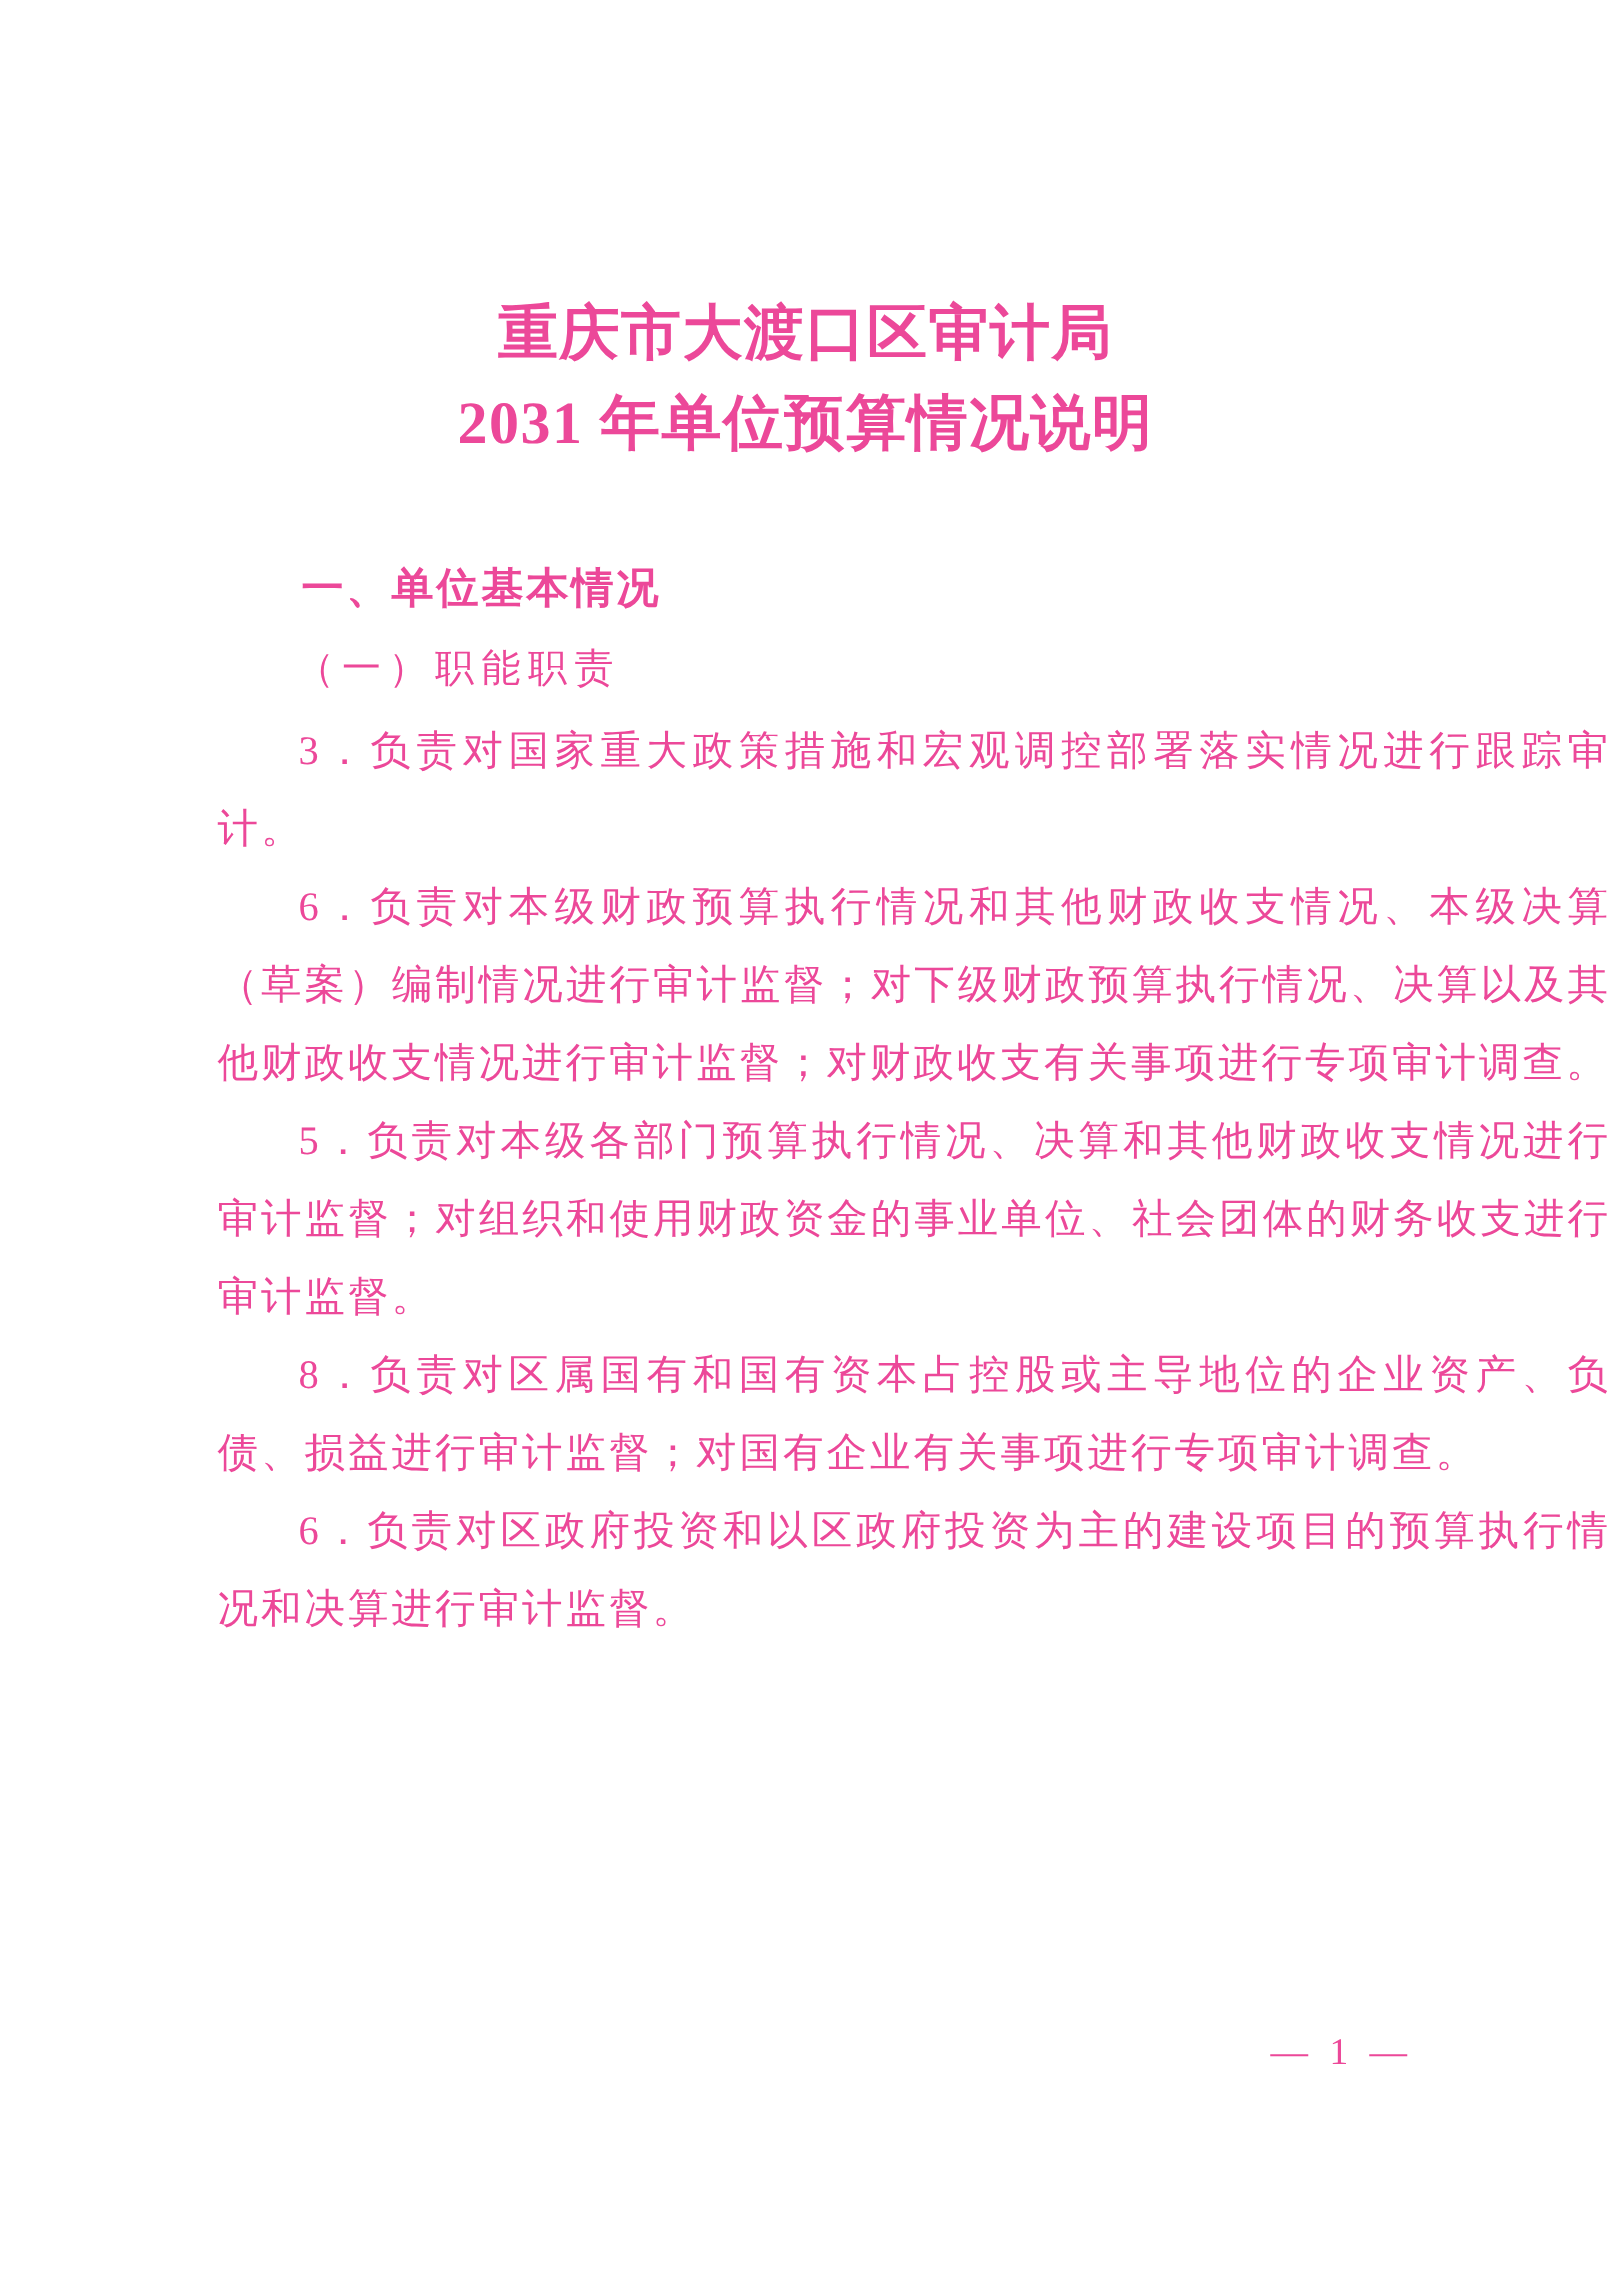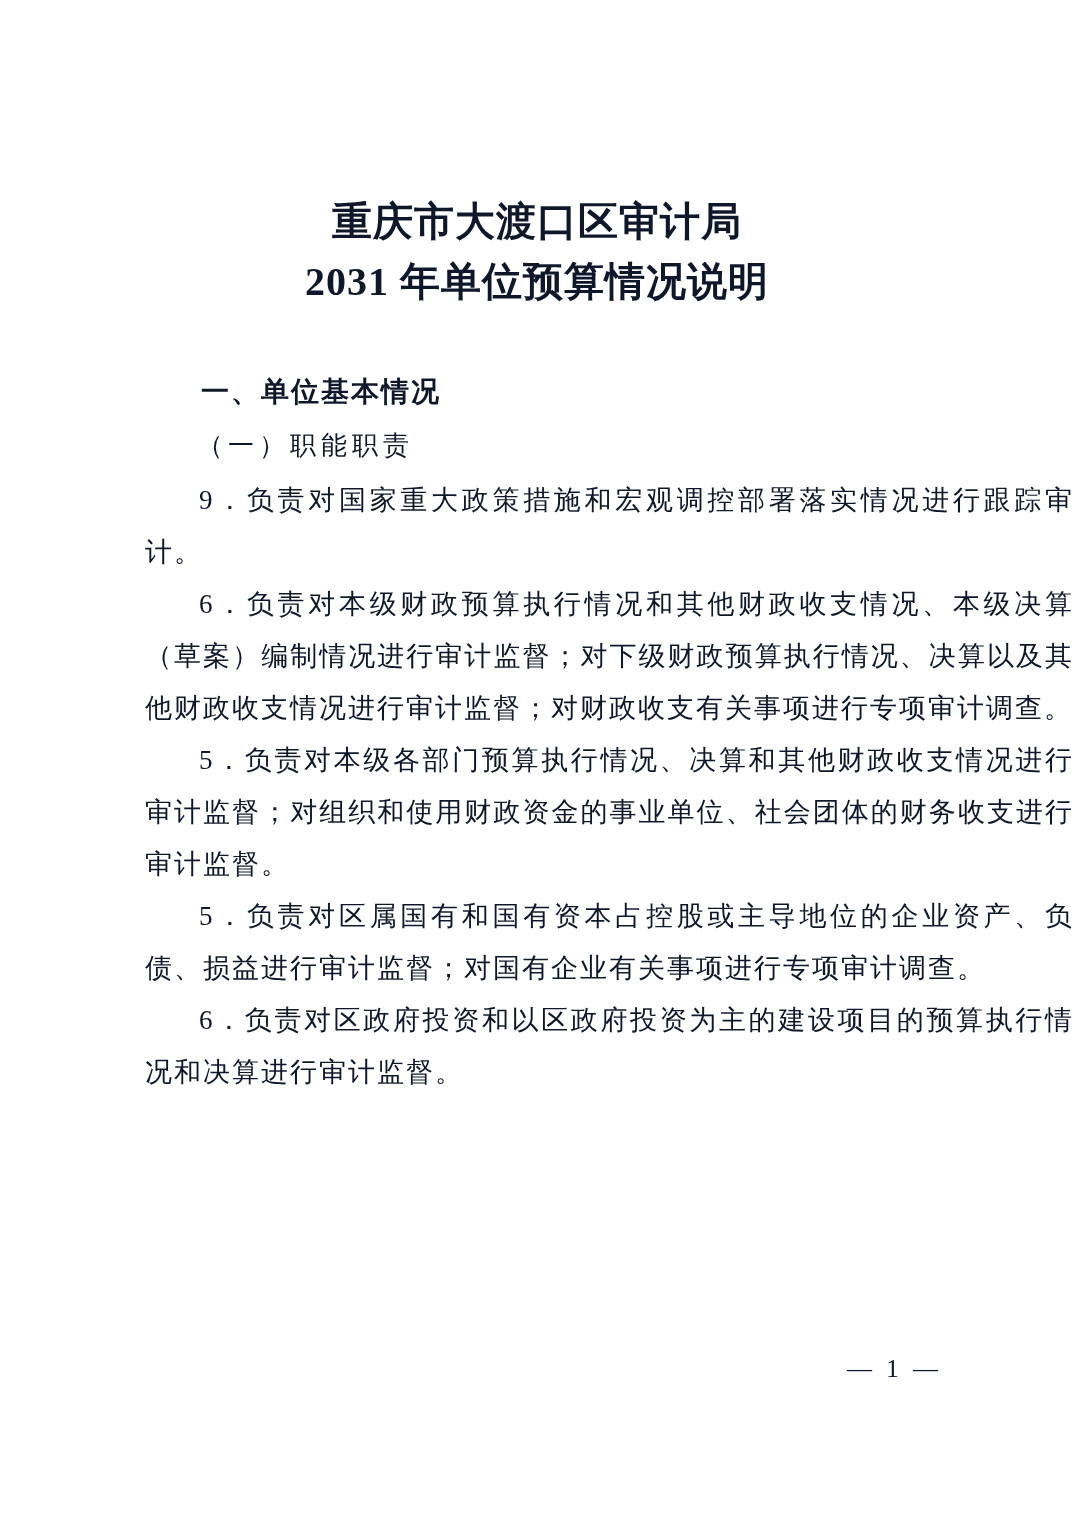--- a/index.html
+++ b/index.html
@@ -12,7 +12,7 @@
     width: 1074px;
     height: 1520px;
     background: #ffffff;
-    color: #0f172a;
+    color: #ec4899;
     overflow: hidden;
     font-family: "Liberation Serif", "DejaVu Serif", serif;
   }

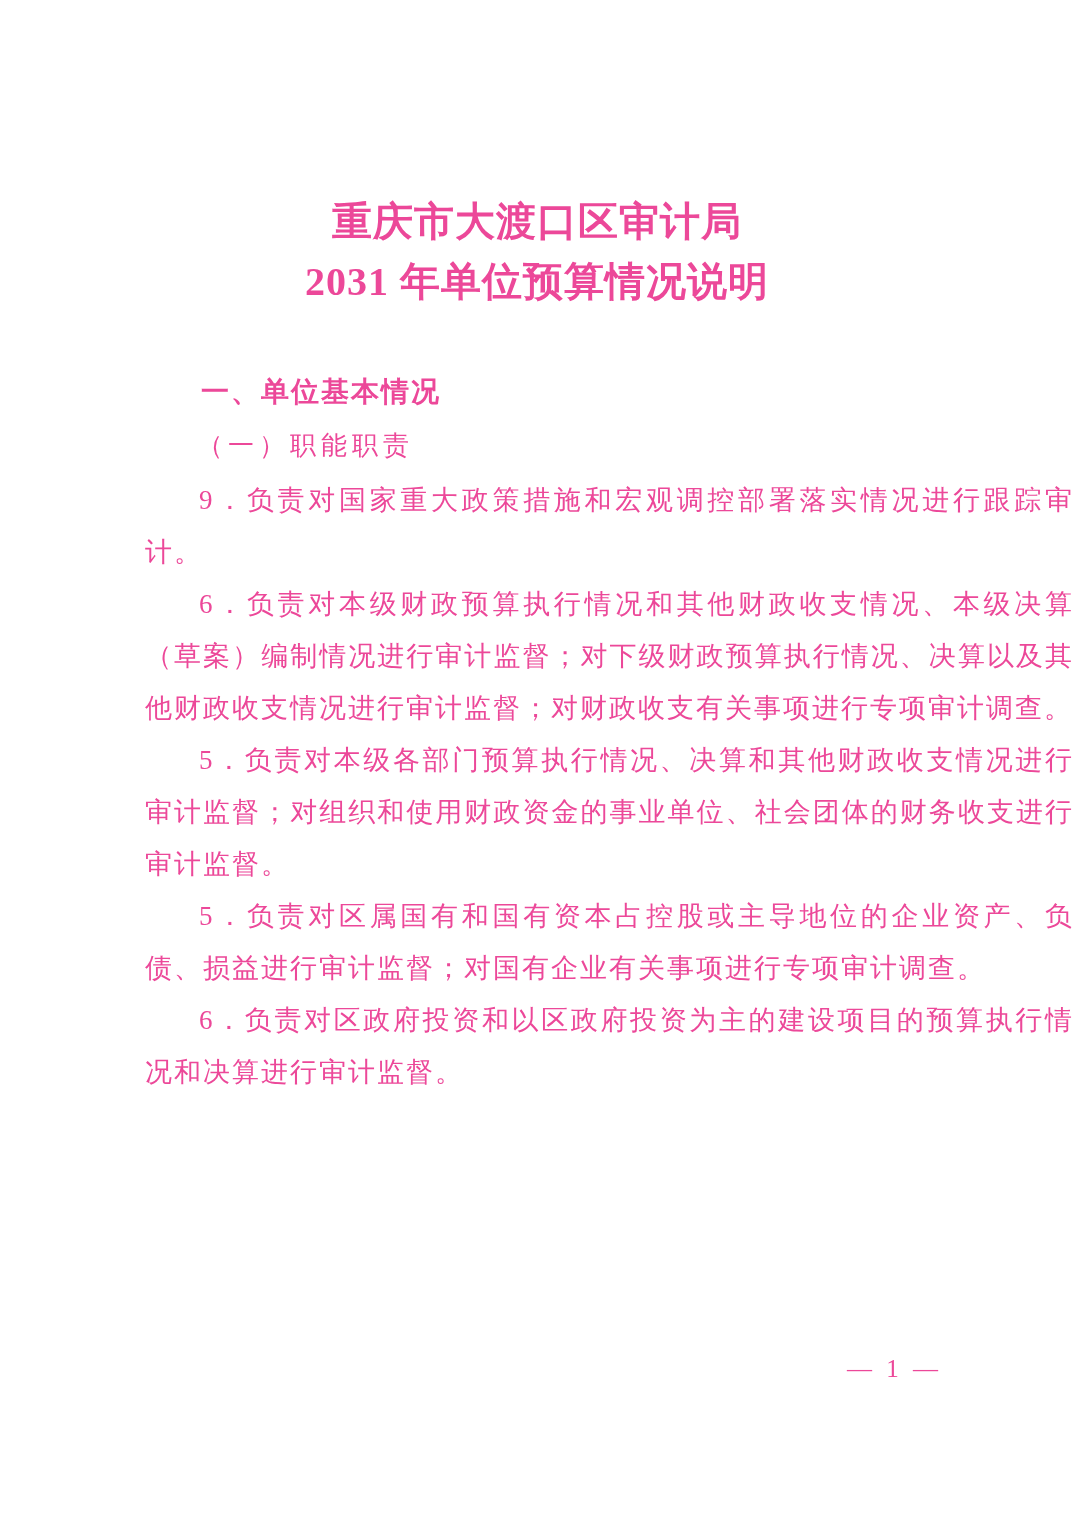--- a/index.html
+++ b/index.html
@@ -89,7 +89,7 @@
     <h3 class="subsection-heading">（一）职能职责</h3>
 
     <div class="body-text">
-      <p class="para">9．负责对国家重大政策措施和宏观调控部署落实情况进行跟踪审计。</p>
+      <p class="para">3．负责对国家重大政策措施和宏观调控部署落实情况进行跟踪审计。</p>
       <p class="para">6．负责对本级财政预算执行情况和其他财政收支情况、本级决算（草案）编制情况进行审计监督；对下级财政预算执行情况、决算以及其他财政收支情况进行审计监督；对财政收支有关事项进行专项审计调查。</p>
       <p class="para">5．负责对本级各部门预算执行情况、决算和其他财政收支情况进行审计监督；对组织和使用财政资金的事业单位、社会团体的财务收支进行审计监督。</p>
       <p class="para">5．负责对区属国有和国有资本占控股或主导地位的企业资产、负债、损益进行审计监督；对国有企业有关事项进行专项审计调查。</p>

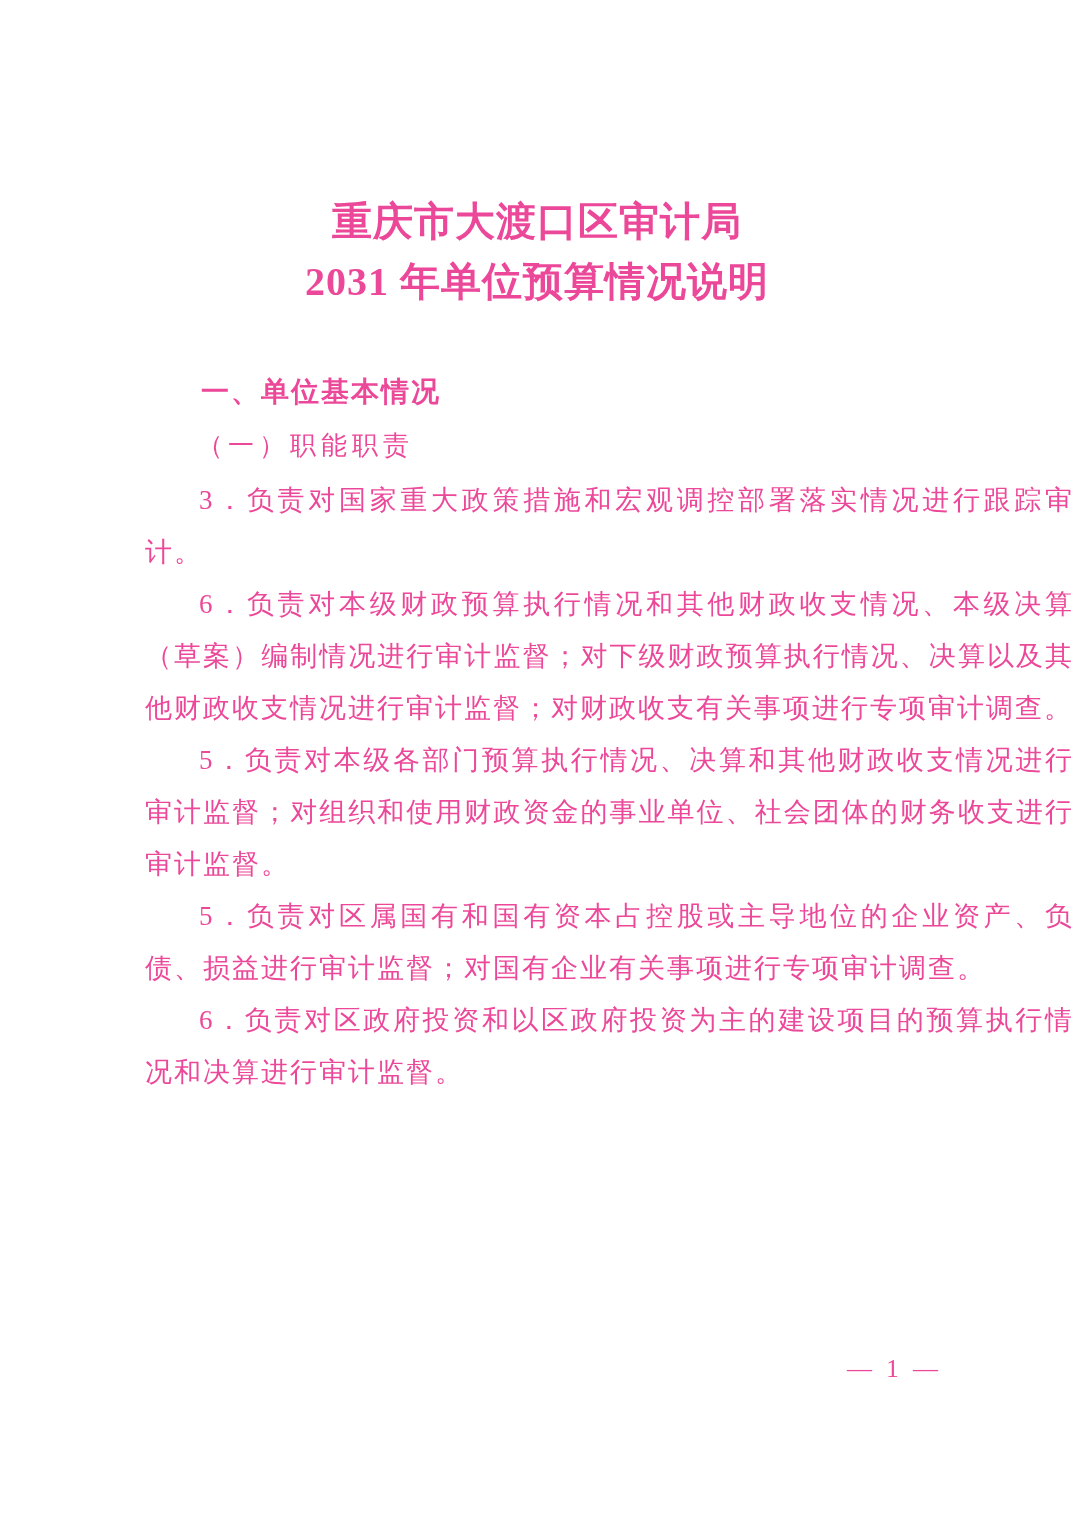--- a/index.html
+++ b/index.html
@@ -92,7 +92,7 @@
       <p class="para">3．负责对国家重大政策措施和宏观调控部署落实情况进行跟踪审计。</p>
       <p class="para">6．负责对本级财政预算执行情况和其他财政收支情况、本级决算（草案）编制情况进行审计监督；对下级财政预算执行情况、决算以及其他财政收支情况进行审计监督；对财政收支有关事项进行专项审计调查。</p>
       <p class="para">5．负责对本级各部门预算执行情况、决算和其他财政收支情况进行审计监督；对组织和使用财政资金的事业单位、社会团体的财务收支进行审计监督。</p>
-      <p class="para">5．负责对区属国有和国有资本占控股或主导地位的企业资产、负债、损益进行审计监督；对国有企业有关事项进行专项审计调查。</p>
+      <p class="para">8．负责对区属国有和国有资本占控股或主导地位的企业资产、负债、损益进行审计监督；对国有企业有关事项进行专项审计调查。</p>
       <p class="para">6．负责对区政府投资和以区政府投资为主的建设项目的预算执行情况和决算进行审计监督。</p>
     </div>
   </div>

